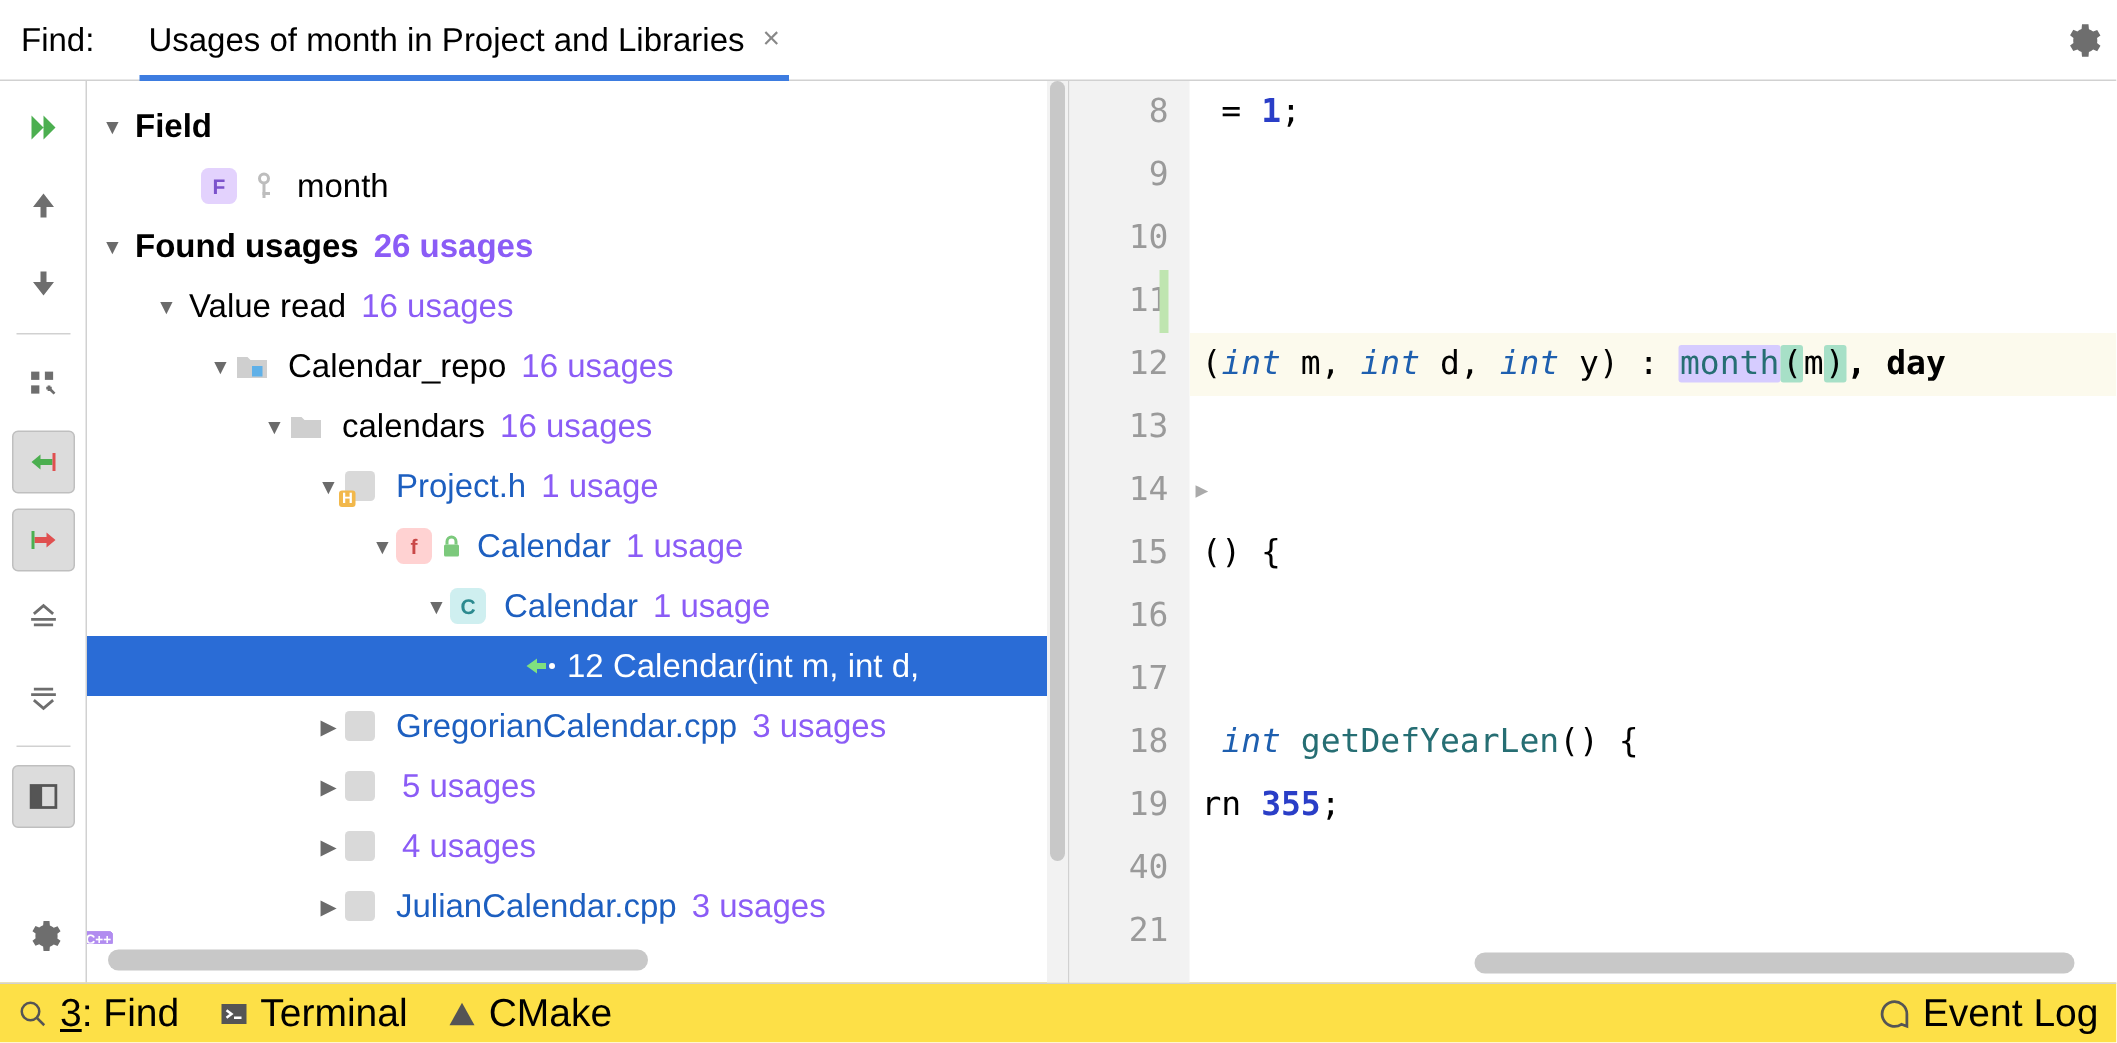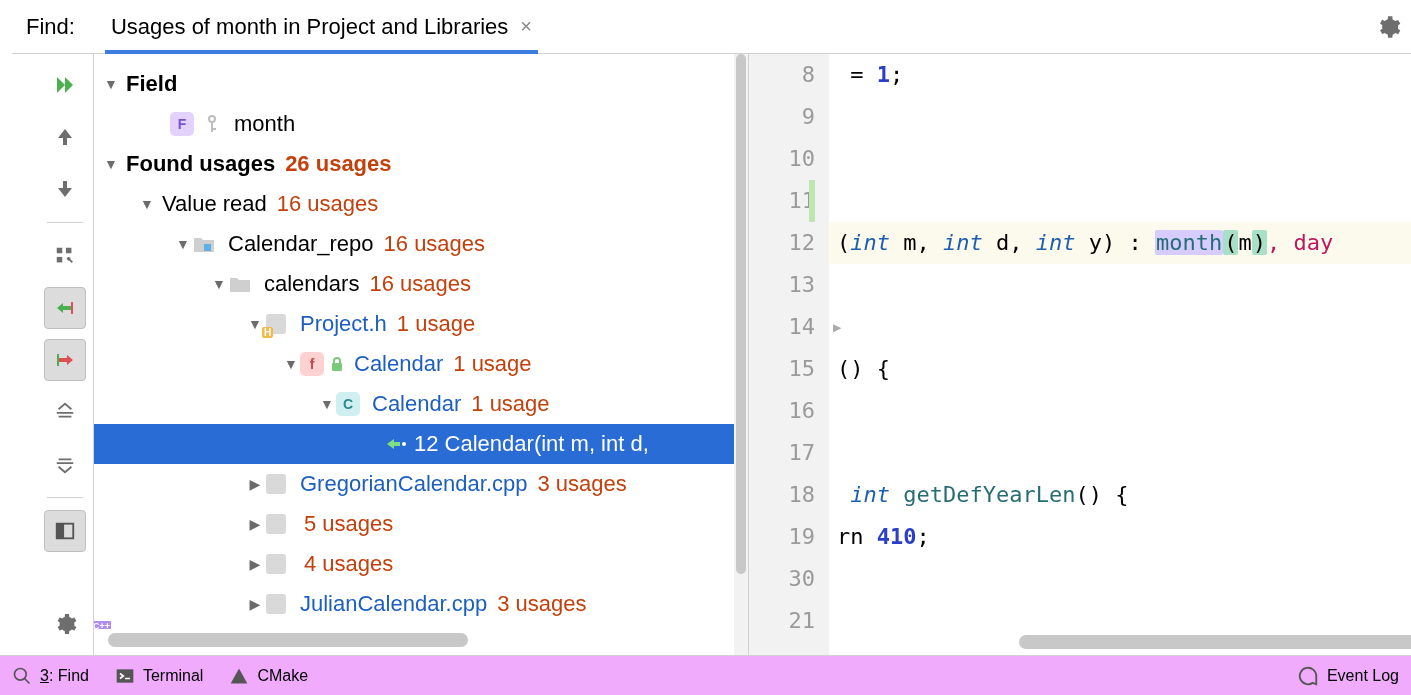--- a/index.html
+++ b/index.html
@@ -8,7 +8,7 @@
 .root { display: flex; flex-direction: column; width: 100%; height: 100%; }
 
 
-.findbar { display: flex; align-items: center; height: 54px; border-bottom: 1px solid #d1d1d1; padding: 0 10px 0 14px; gap: 30px; margin-left: 12px; }
+.findbar { display: flex; align-items: center; height: 54px; border-bottom: 1px solid #d1d1d1; padding: 0 10px 0 14px; gap: 30px; }
 .tab { position: relative; display: flex; align-items: center; height: 100%; gap: 12px; padding: 0 6px; }
 .tab::after { content: ""; position: absolute; left: 0; right: 0; bottom: -1px; height: 4px; background: #3d7ce0; }
 .tab .close { color: #888; cursor: pointer; font-size: 20px; }

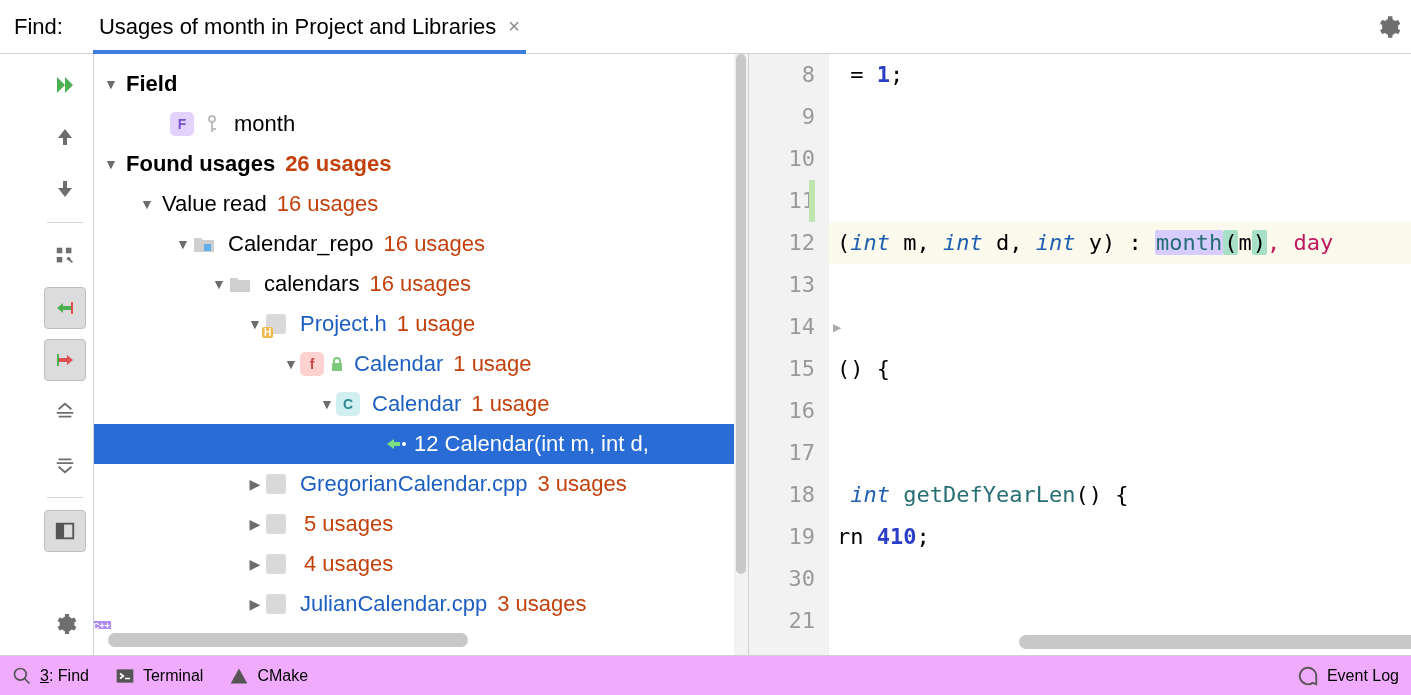--- a/index.html
+++ b/index.html
@@ -16,7 +16,7 @@
 .gear-top { color: #6e6e6e; cursor: pointer; }
 
 
-.main { flex: 1; display: flex; min-height: 0; padding-left: 36px; }
+.main { flex: 1; display: flex; min-height: 0; }
 
 
 .vt { width: 58px; border-right: 1px solid #d1d1d1; display: flex; flex-direction: column; align-items: center; padding-top: 10px; gap: 10px; }

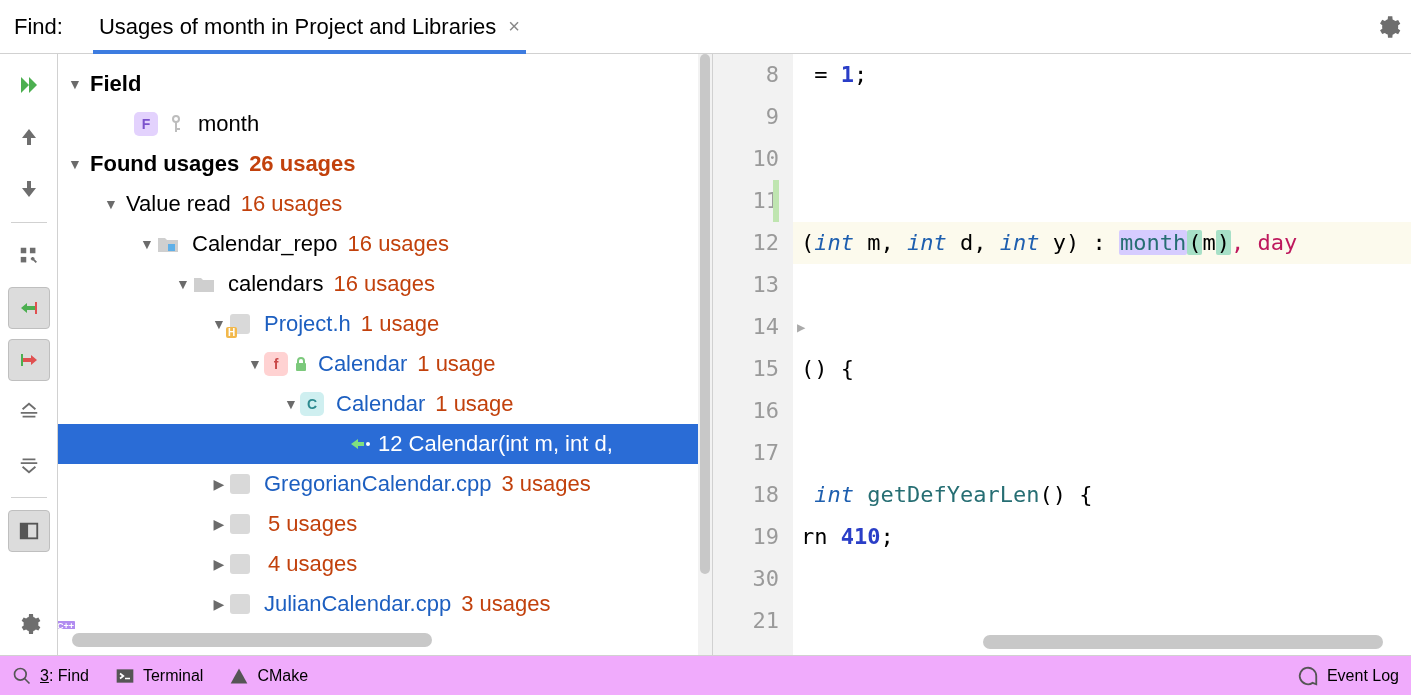--- a/index.html
+++ b/index.html
@@ -35,7 +35,7 @@
 .disc.down::before { content: "▼"; }
 .ind { display: inline-block; }
 .bold { font-weight: 700; }
-.count { color: #c2410c; margin-left: 10px; }
+.count { color: #8b5cf6; margin-left: 10px; }
 .link { color: #1d5fc0; }
 .name { margin-left: 6px; }
 

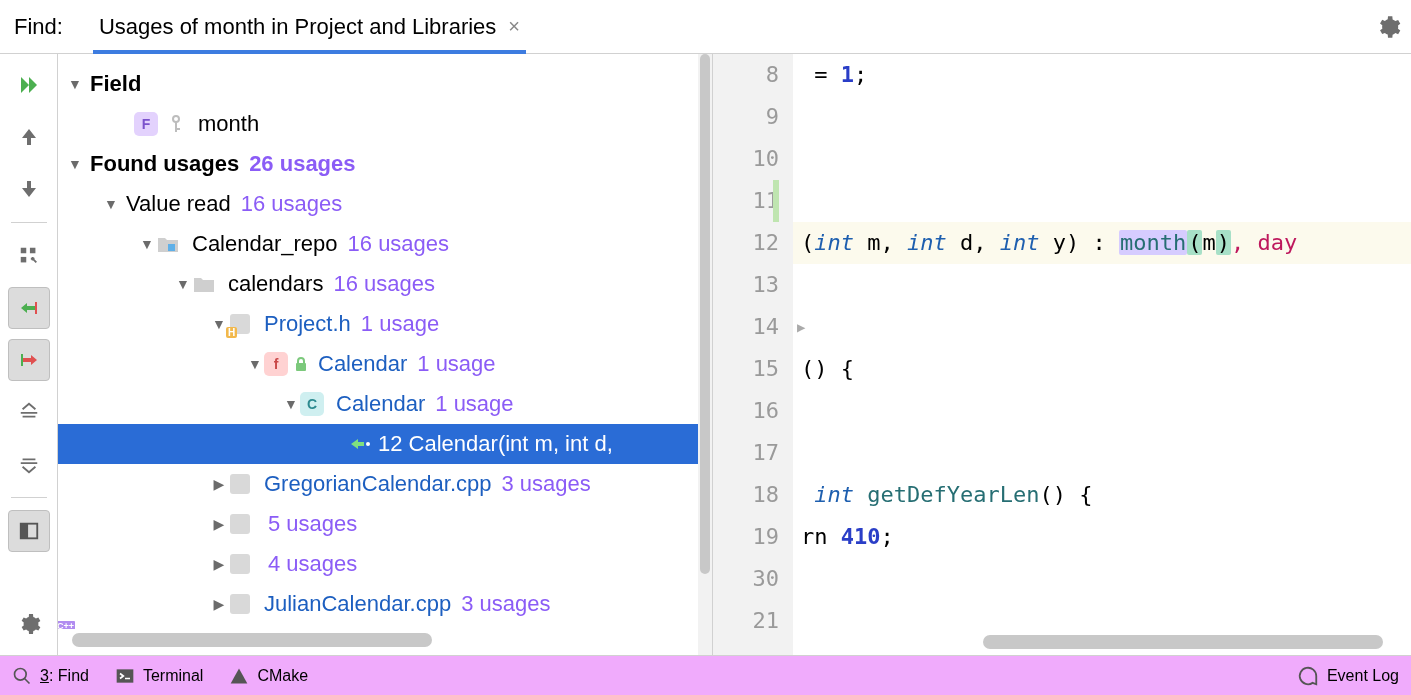--- a/index.html
+++ b/index.html
@@ -71,7 +71,7 @@
 .num { color: #2a3ec7; font-weight:600; }
 .usage-hl { background: #d6ccff; border-radius:2px; padding:0 1px; }
 .brmatch { background: #a7e0c7; border-radius:2px; padding:0 1px; }
-.nav-in { color:#be185d; }
+.nav-in { color:#000000;font-weight:bold; }
 
 .fold-mark { position:absolute; left:4px; color:#aaa; font-size:14px; }
 .green-bar { position:absolute; right:0; top:0; width:6px; height:42px; background:#bfe5b0; }

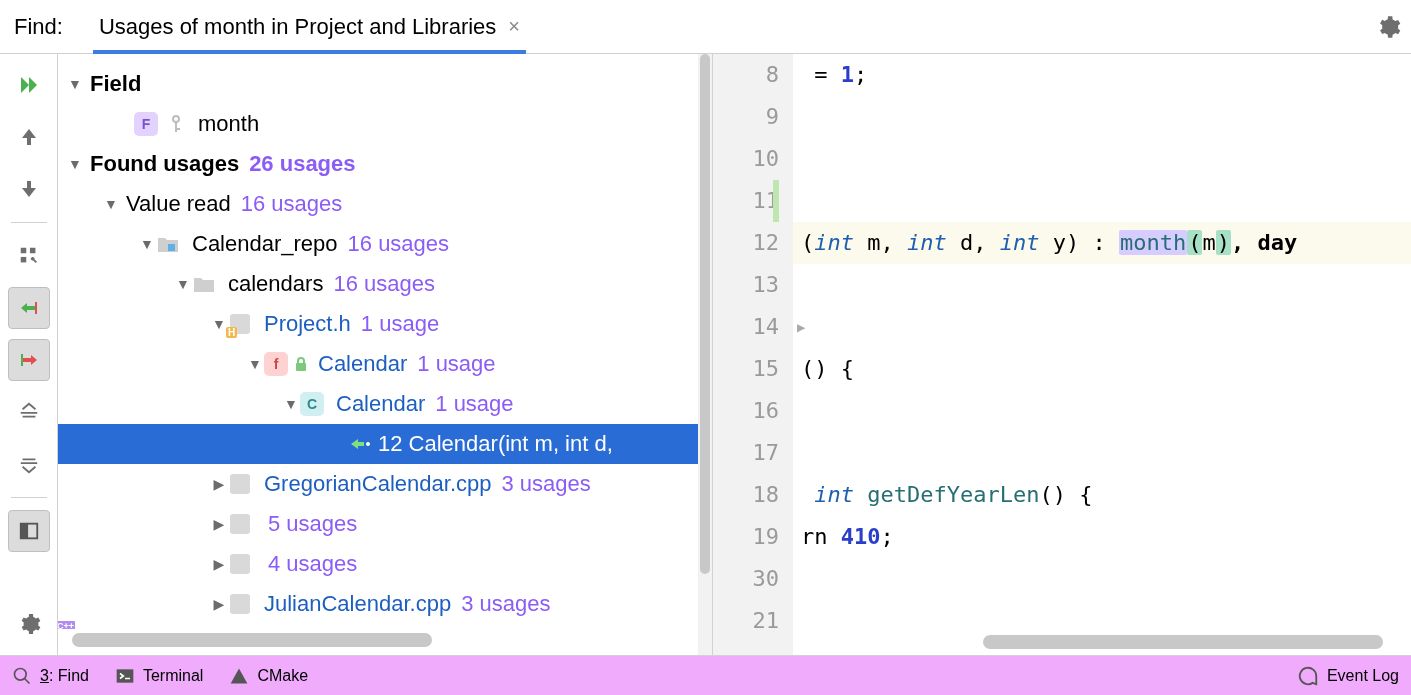--- a/index.html
+++ b/index.html
@@ -341,7 +341,7 @@
         <div class="cline"></div>
         <div class="cline"></div>
         <div class="cline"> <span class="kw">int</span><span class="id"> getDefYearLen</span><span>() {</span></div>
-        <div class="cline"><span>rn </span><span class="num">410</span><span>;</span></div>
+        <div class="cline"><span>rn </span><span class="num">355</span><span>;</span></div>
         <div class="cline"></div>
         <div class="cline"></div>
         <div class="ehscroll">

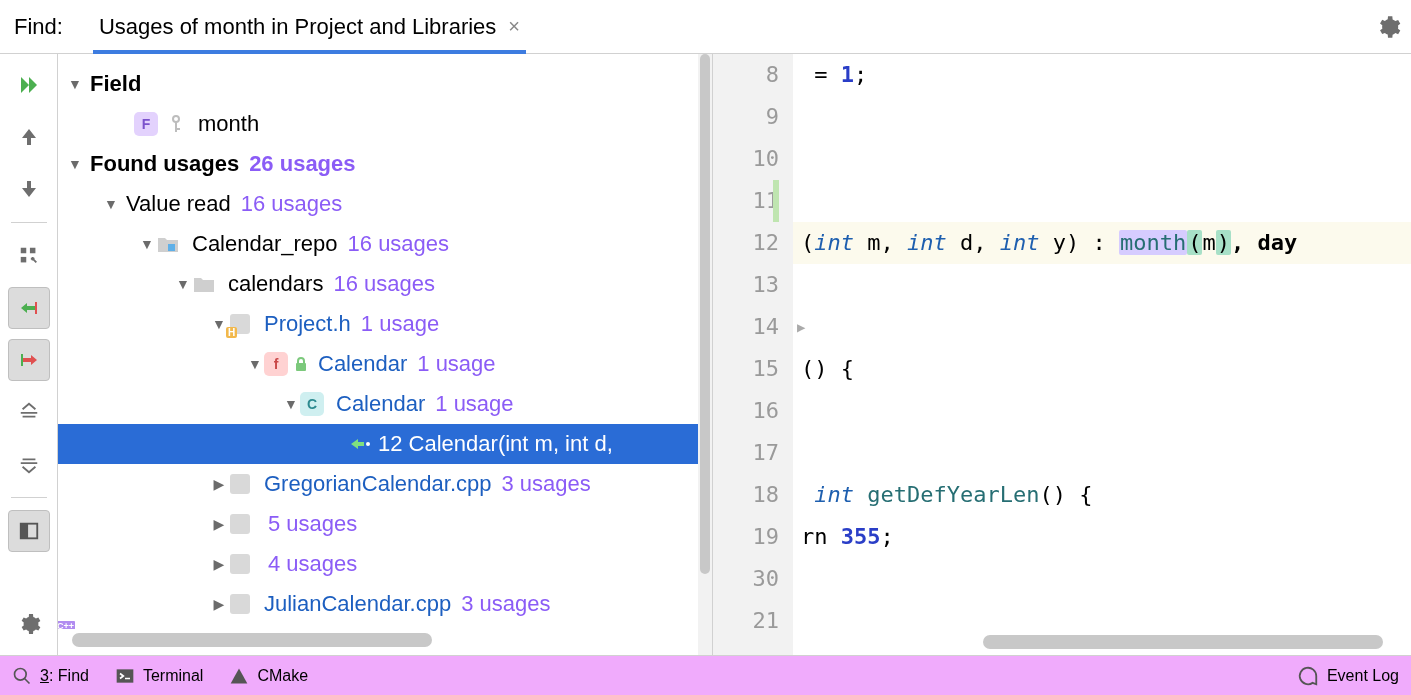--- a/index.html
+++ b/index.html
@@ -326,7 +326,7 @@
         <div class="gline">17</div>
         <div class="gline">18</div>
         <div class="gline">19</div>
-        <div class="gline">30</div>
+        <div class="gline">40</div>
         <div class="gline">21</div>
       </div>
       <div class="code">

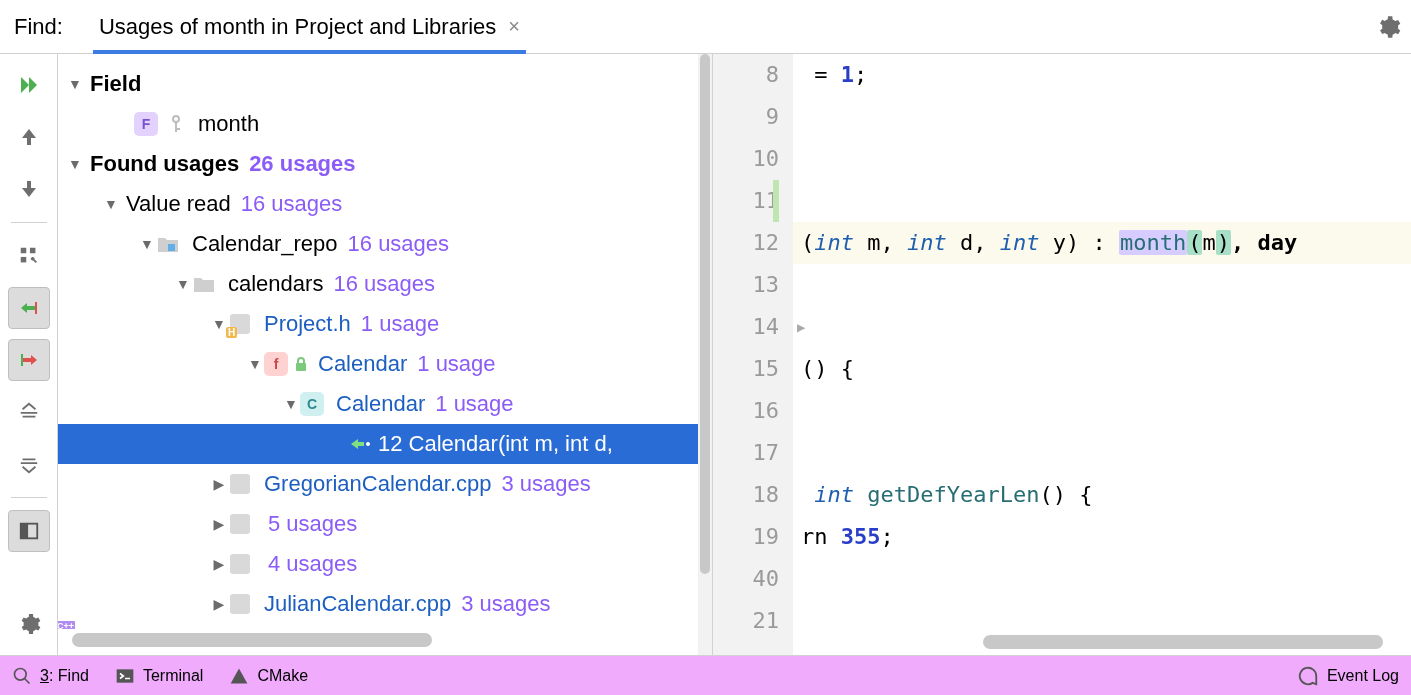--- a/index.html
+++ b/index.html
@@ -80,7 +80,7 @@
 .ehscroll .thumb { position:absolute; left:100px; width:400px; height:14px; background:#c8c8c8; border-radius:7px; }
 
 
-.status { height: 40px; border-top: 1px solid #d1d1d1; display: flex; align-items: center; padding: 0 12px; gap: 26px; background: #f0abfc; font-size: 16px; }
+.status { height: 40px; border-top: 1px solid #d1d1d1; display: flex; align-items: center; padding: 0 12px; gap: 26px; background: #fde047; font-size: 26px; }
 .status .item { display: flex; align-items: center; gap: 8px; cursor: pointer; }
 .status .underline { text-decoration: underline; }
 .status .right { margin-left: auto; }

